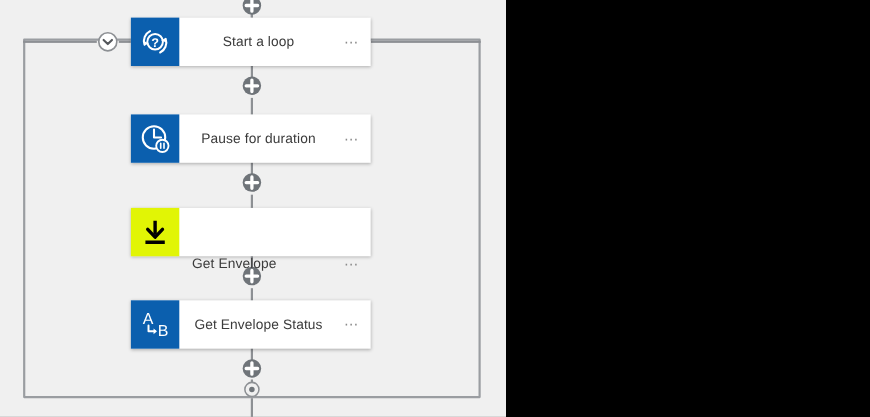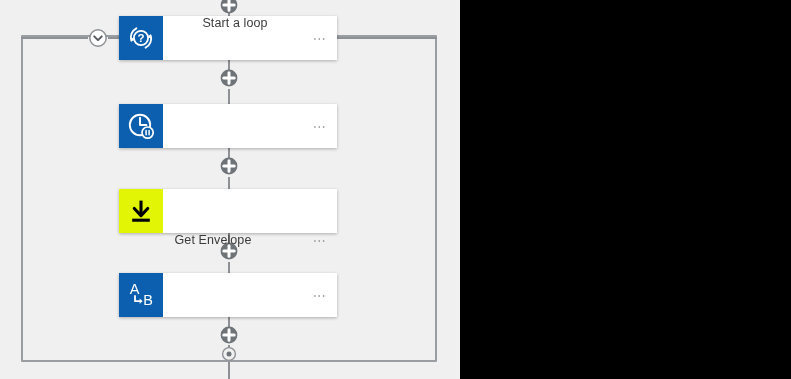--- a/index.html
+++ b/index.html
@@ -69,7 +69,7 @@
   .card-body {
     flex: 1 1 auto;
     display: flex;
-    align-items: flex-start;
+    align-items: center;
     justify-content: center;
     position: relative;
     padding-right: 30px;

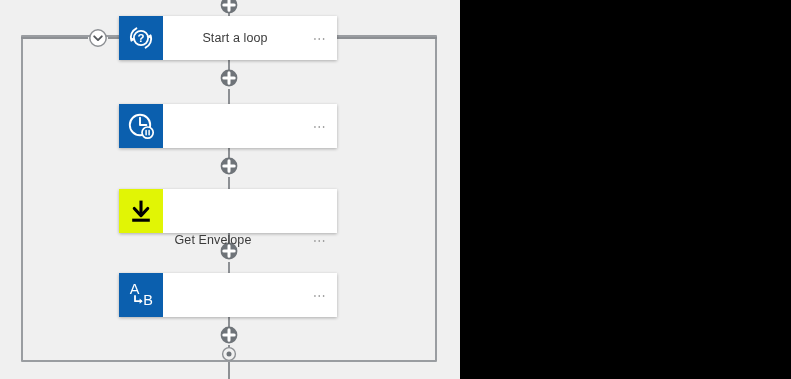--- a/index.html
+++ b/index.html
@@ -245,6 +245,7 @@
         </svg>
       </div>
       <div class="card-body">
+        <span class="card-title">Pause for duration</span>
         <span class="card-menu">⋯</span>
       </div>
     </div>

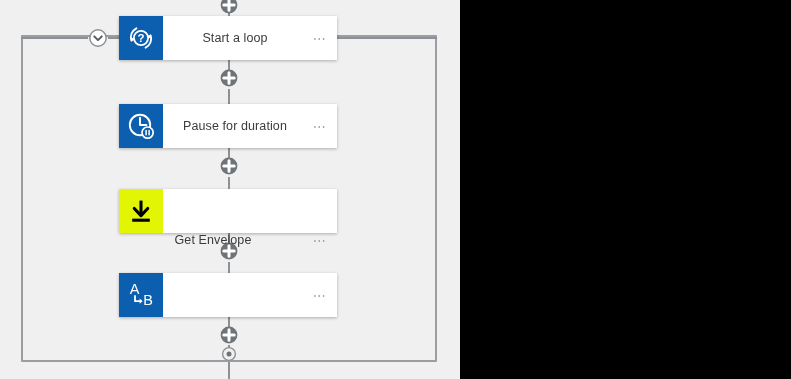--- a/index.html
+++ b/index.html
@@ -274,6 +274,7 @@
         </svg>
       </div>
       <div class="card-body">
+        <span class="card-title">Get Envelope Status</span>
         <span class="card-menu">⋯</span>
       </div>
     </div>

